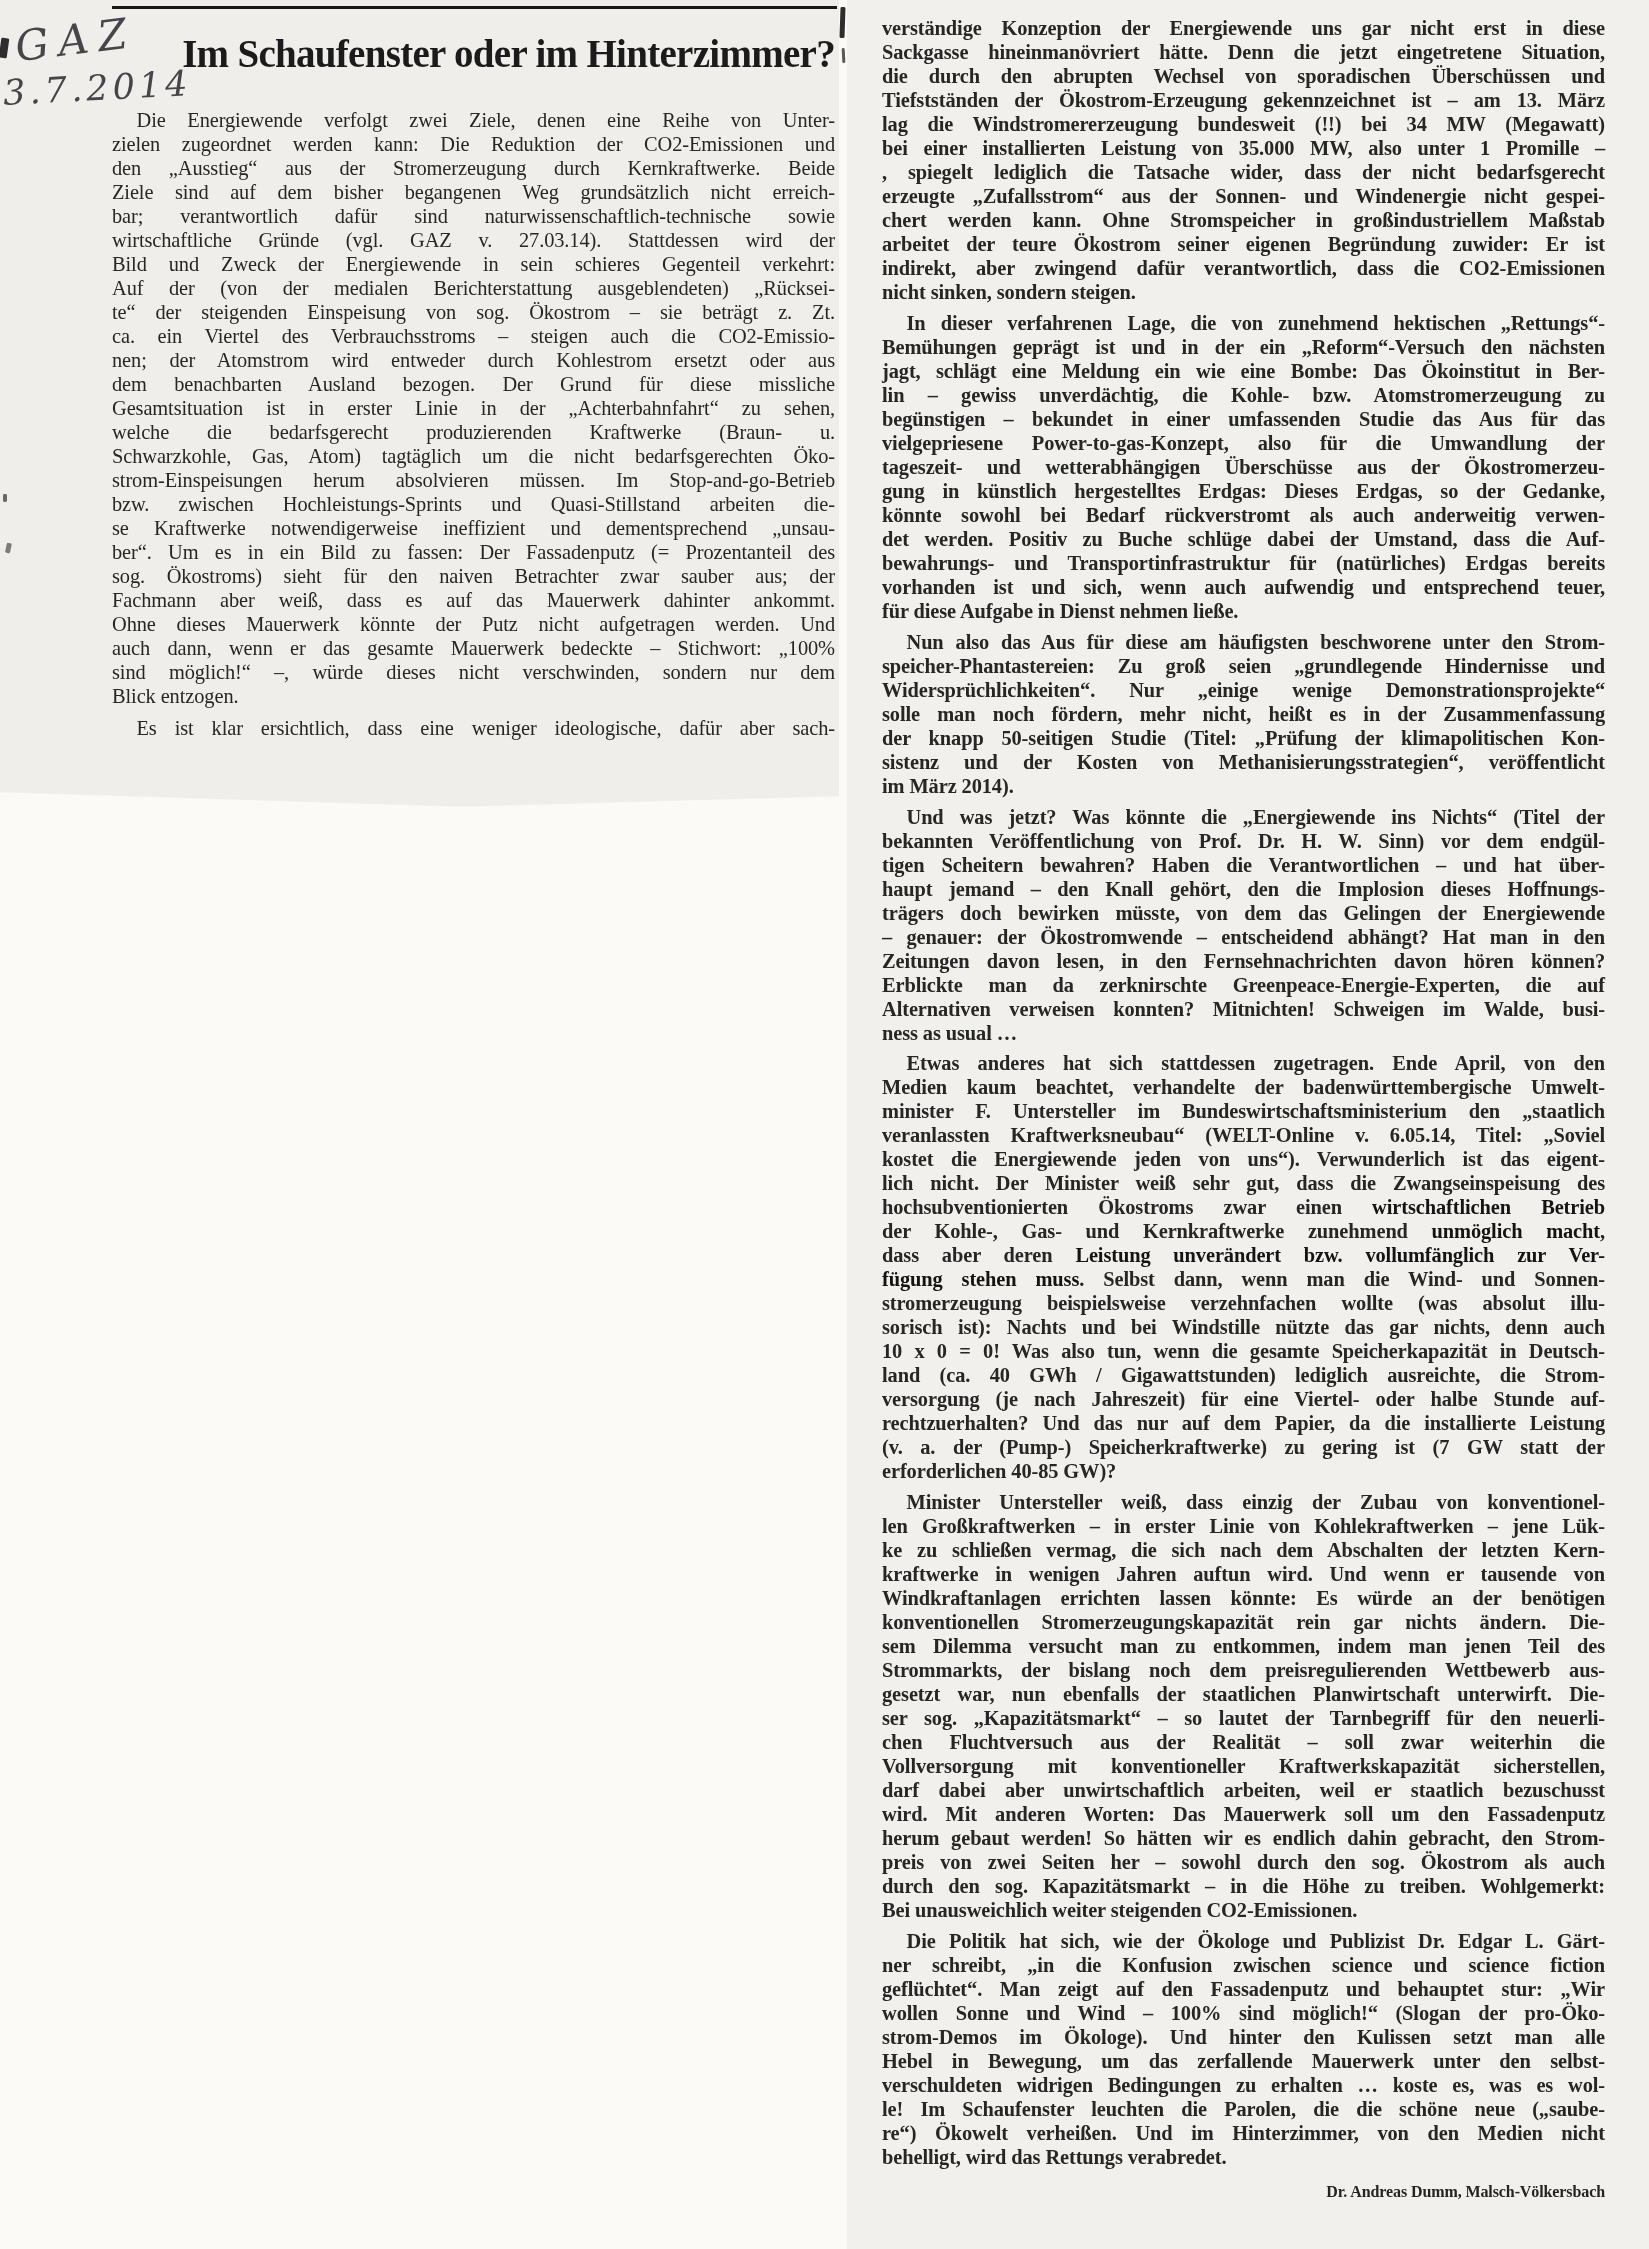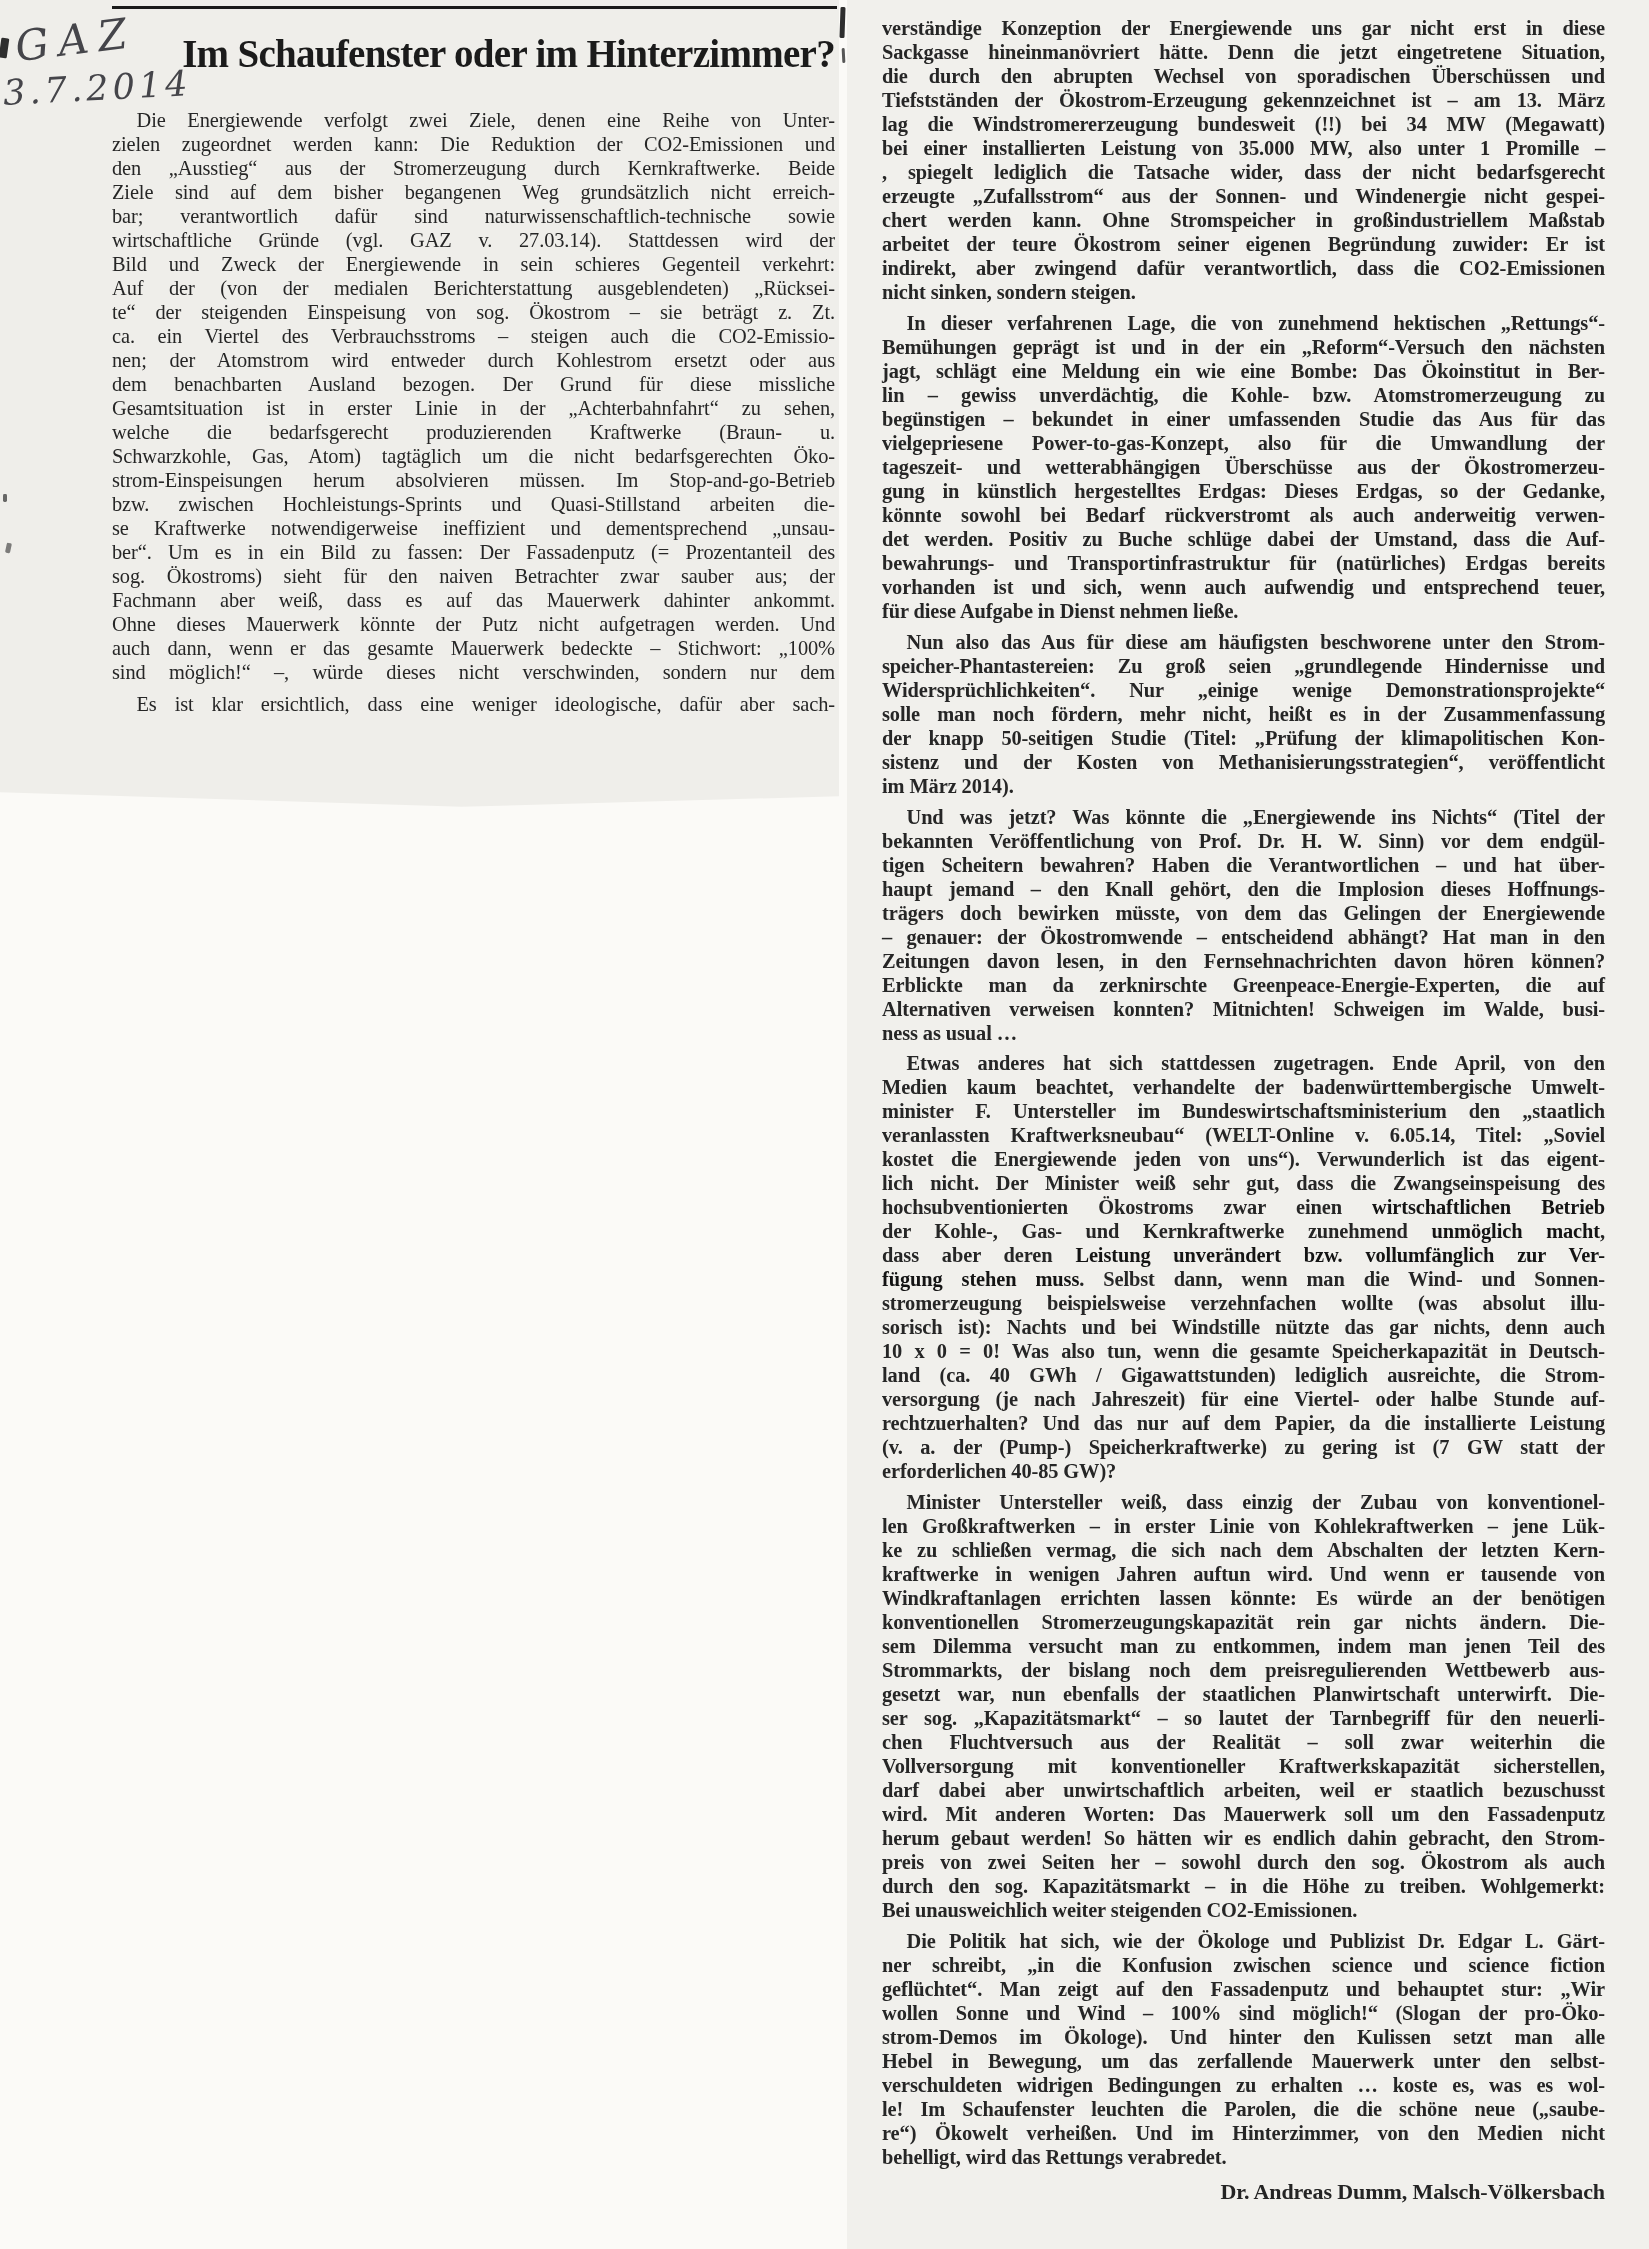--- a/index.html
+++ b/index.html
@@ -96,6 +96,7 @@
           <div class="line"><span>Ohne dieses Mauerwerk könnte der Putz nicht aufgetragen werden. Und</span></div>
           <div class="line"><span>auch dann, wenn er das gesamte Mauerwerk bedeckte – Stichwort: „100%</span></div>
           <div class="line"><span>sind möglich!“ –, würde dieses nicht verschwinden, sondern nur dem</span></div>
+          <div class="line last"><span>Blick entzogen.</span></div>
         </div>
         <div class="para indent">
           <div class="line"><span>Es ist klar ersichtlich, dass eine weniger ideologische, dafür aber sach-</span></div>

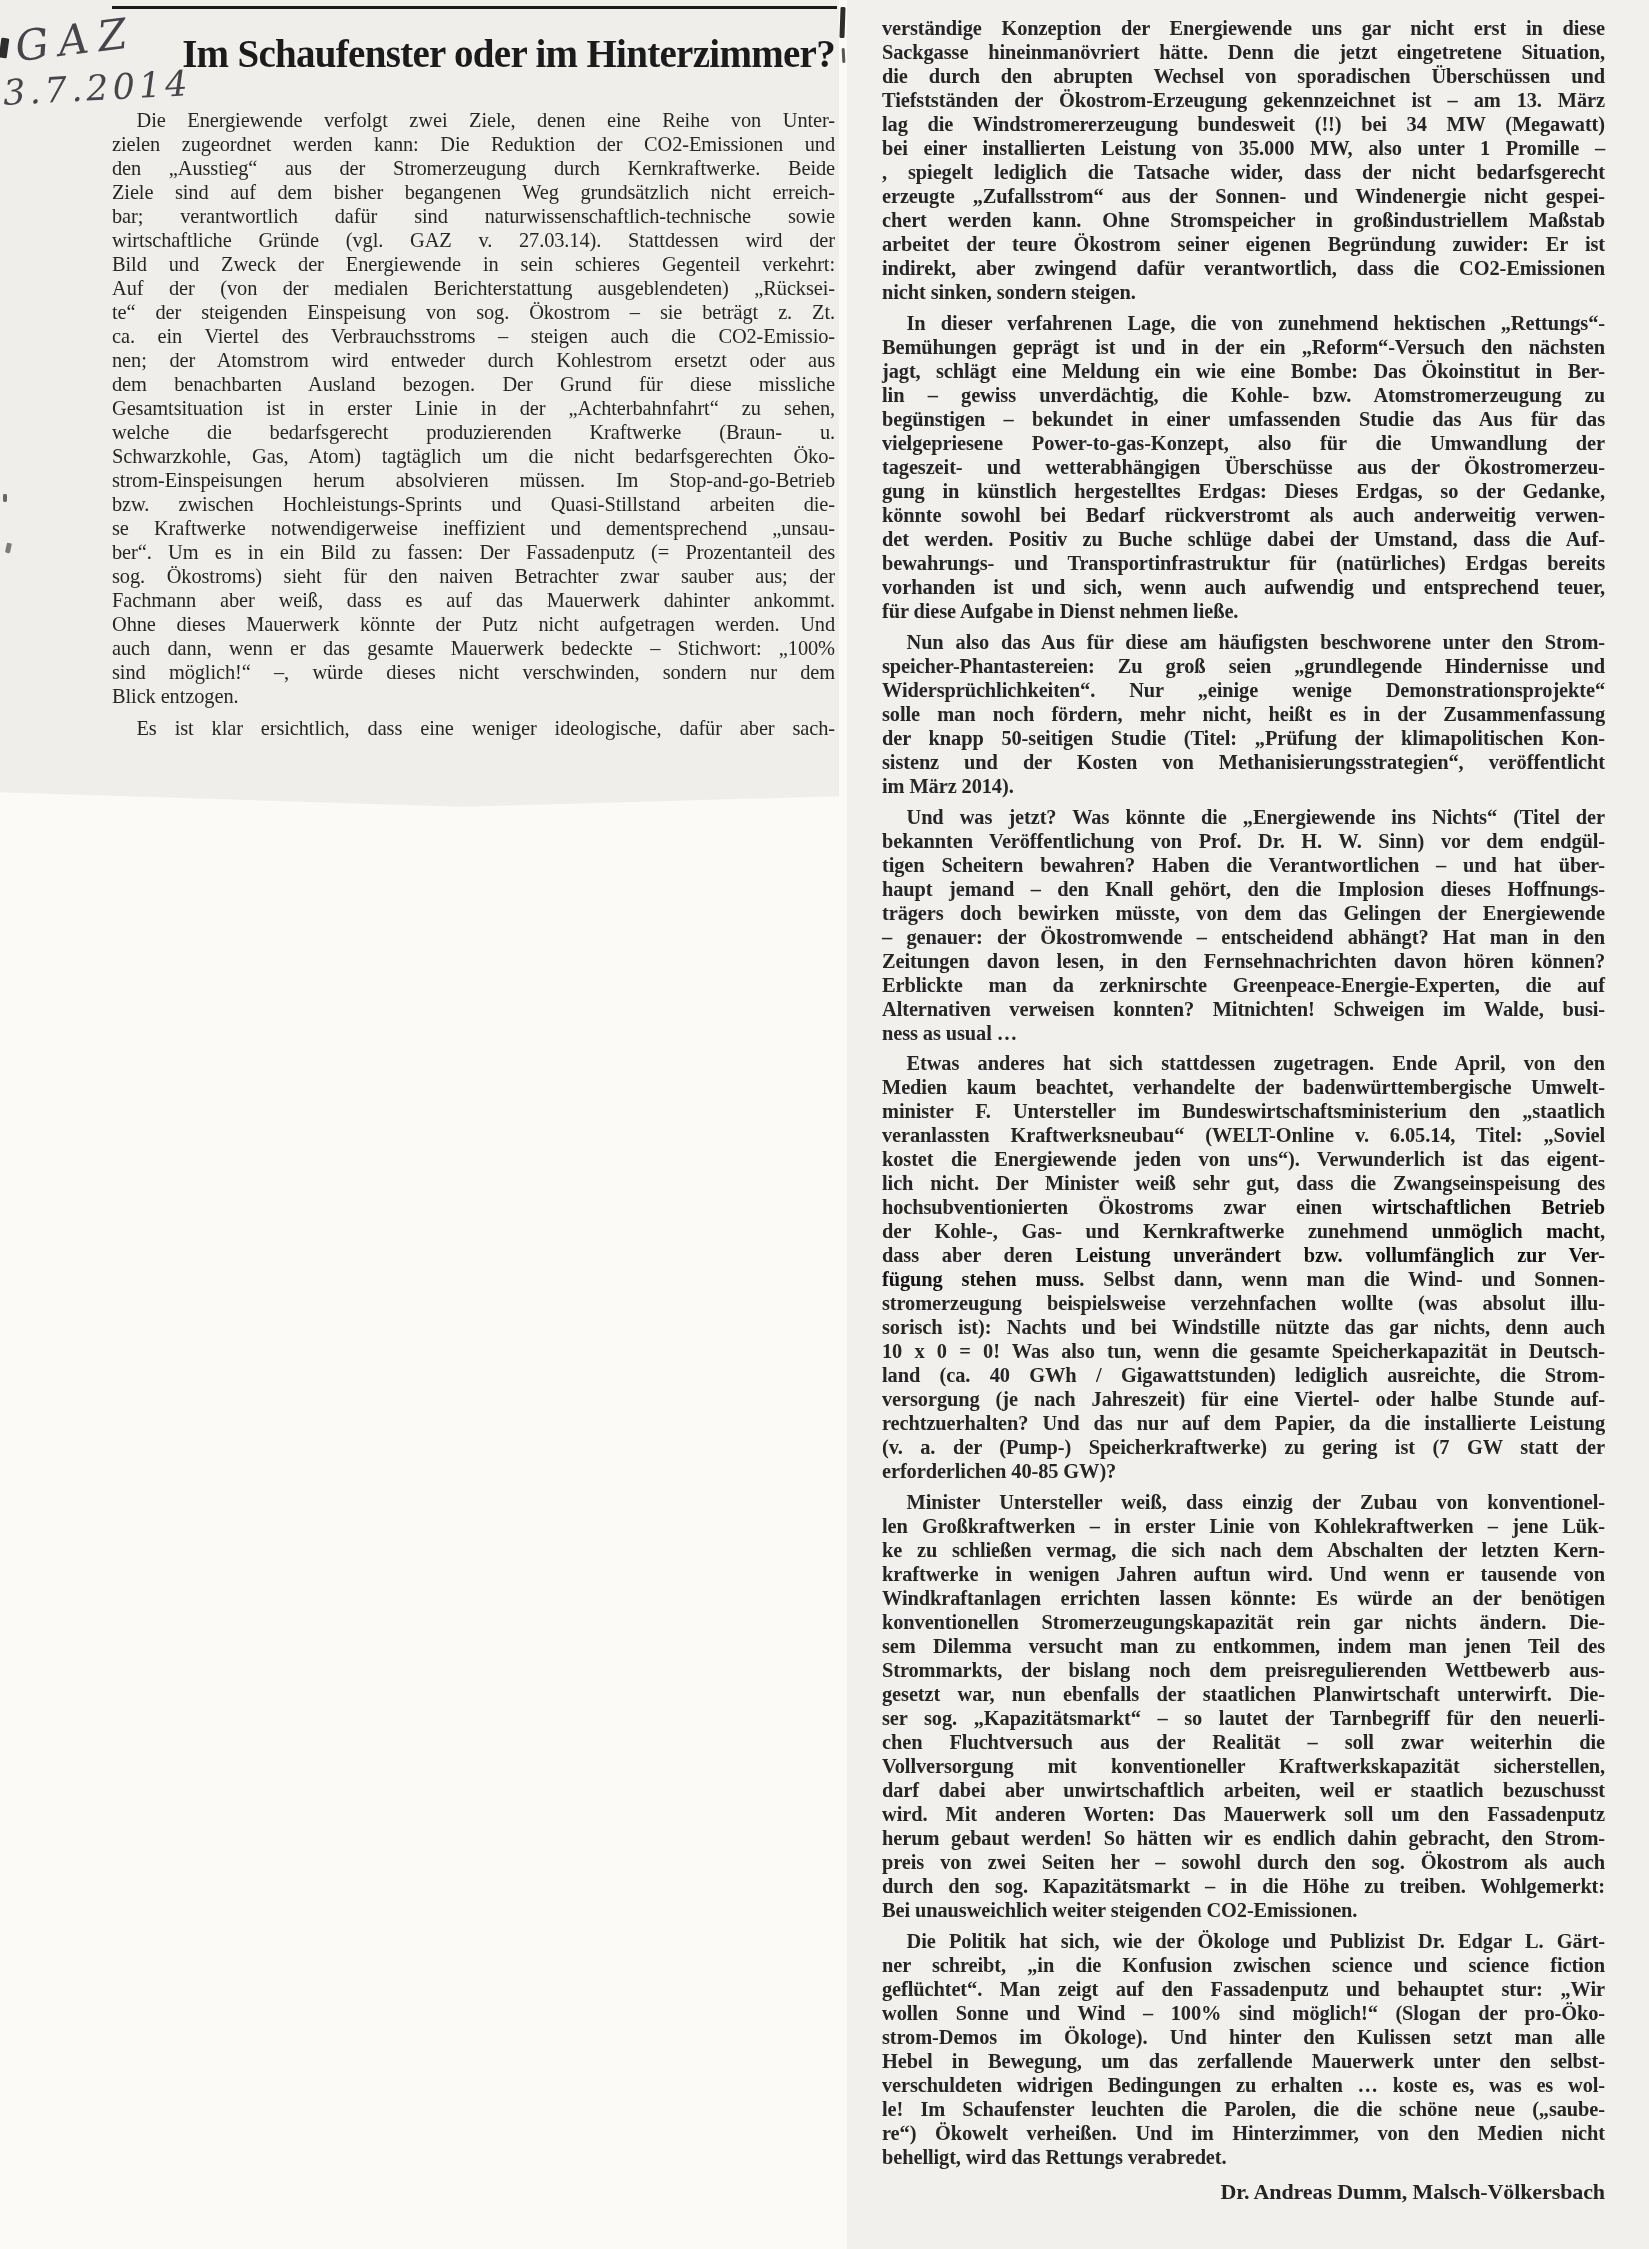--- a/index.html
+++ b/index.html
@@ -44,7 +44,7 @@
   .signature{
     margin-top:11px;
     text-align:right;
-    font-size:22px;color:#242424;
+    font-size:16px;color:#242424;
   }
   
   .handwriting{

